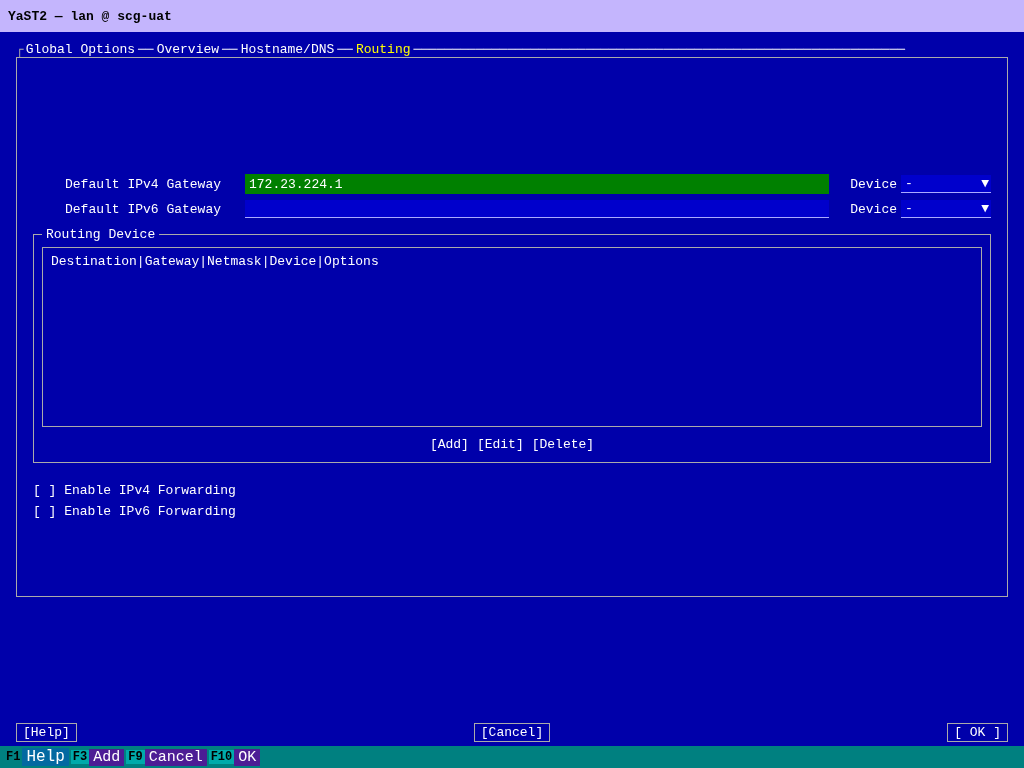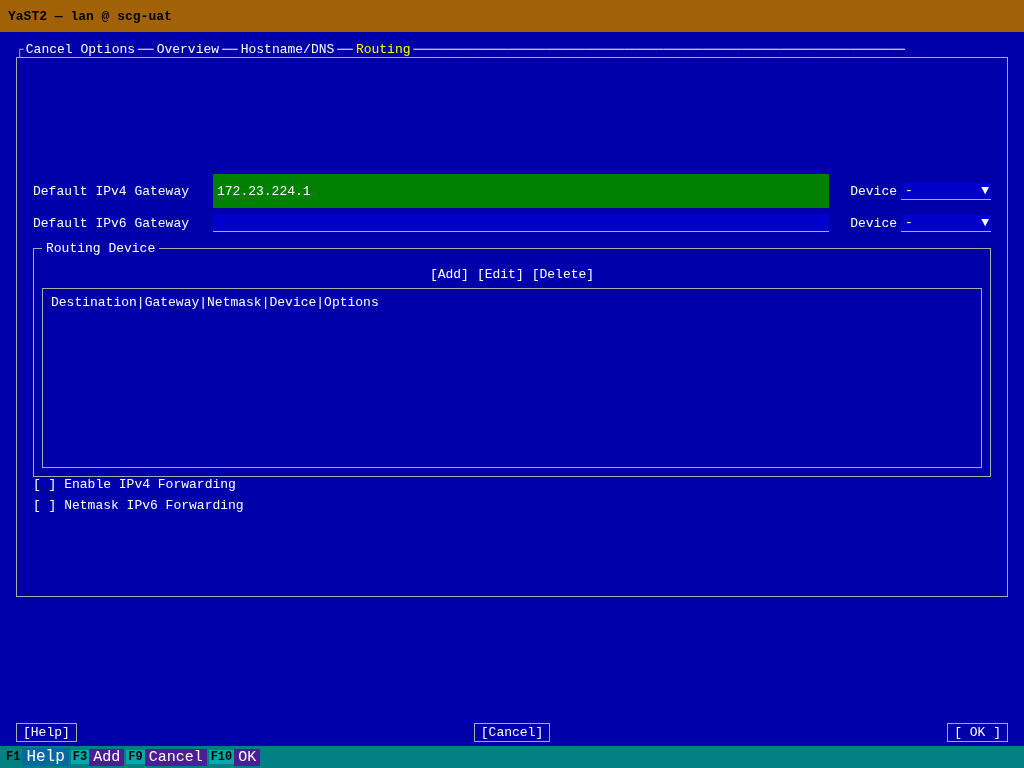--- a/index.html
+++ b/index.html
@@ -21,7 +21,7 @@
 
     
     #title-bar {
-      background-color: #a16207;
+      background-color: #c4b5fd;
       color: #000000;
       padding: 16px 8px;
       font-weight: bold;

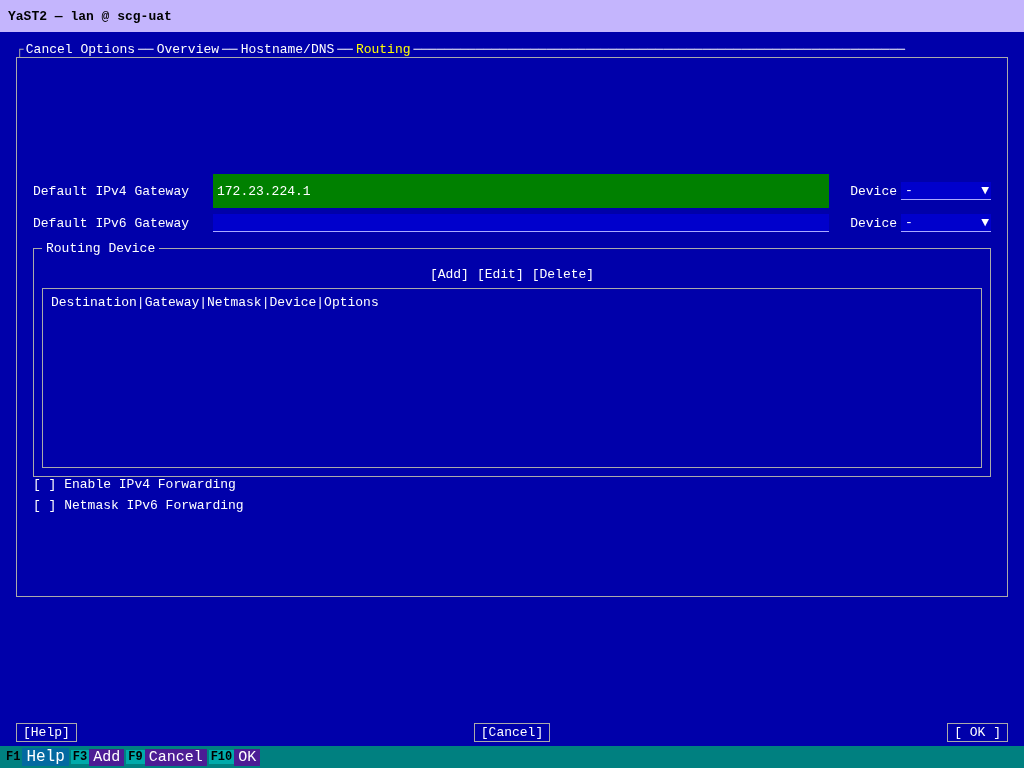--- a/index.html
+++ b/index.html
@@ -296,7 +296,7 @@
 
   <div id="tab-nav">
     <span style="color:#aaaaaa">┌</span>
-    <span class="tab-item">Cancel Options</span>
+    <span class="tab-item">Global Options</span>
     <span class="tab-separator">──</span>
     <span class="tab-item">Overview</span>
     <span class="tab-separator">──</span>

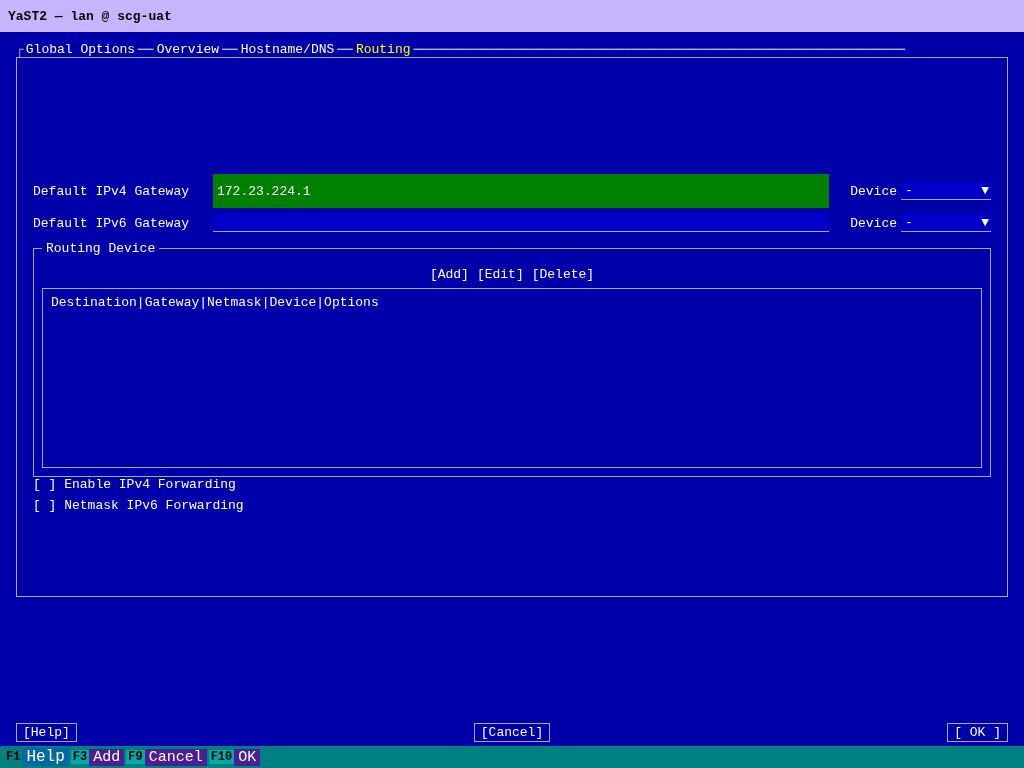--- a/index.html
+++ b/index.html
@@ -81,6 +81,7 @@
     
     .gateway-section {
       margin-top: 100px;
+      margin-left: 32px;
     }
 
     .gateway-label {

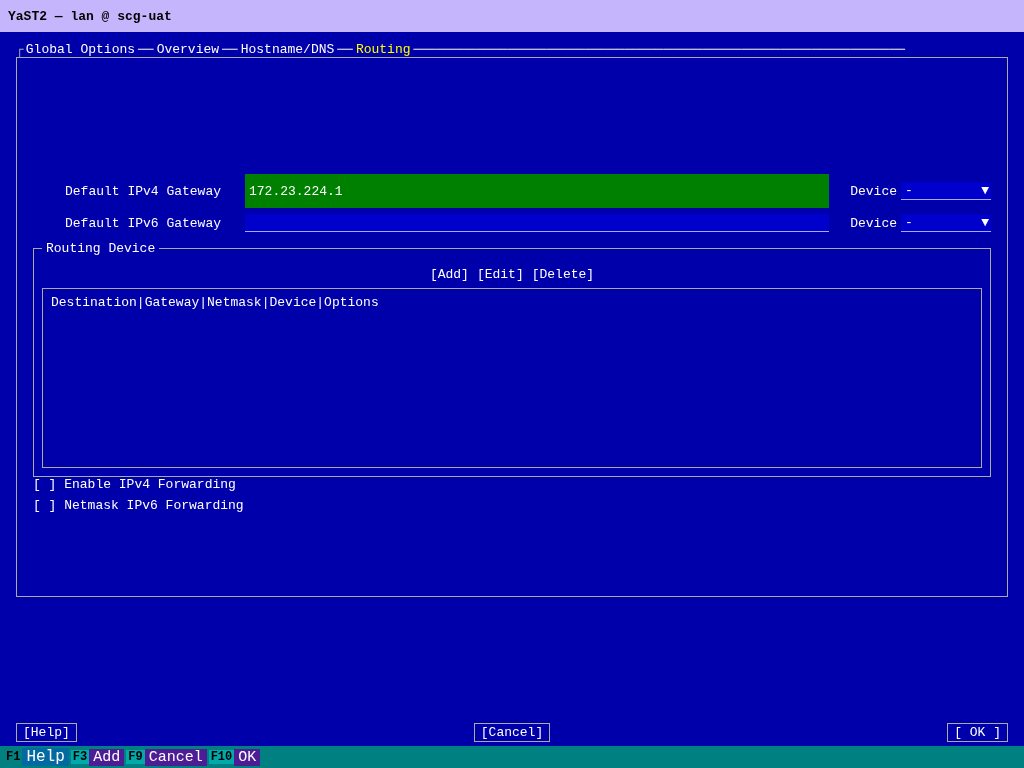--- a/index.html
+++ b/index.html
@@ -270,7 +270,7 @@
       font-family: 'Courier New', Courier, monospace;
       font-size: 13px;
       outline: none;
-      height: 34px;
+      height: 20px;
     }
 
     .ipv6-input-field {

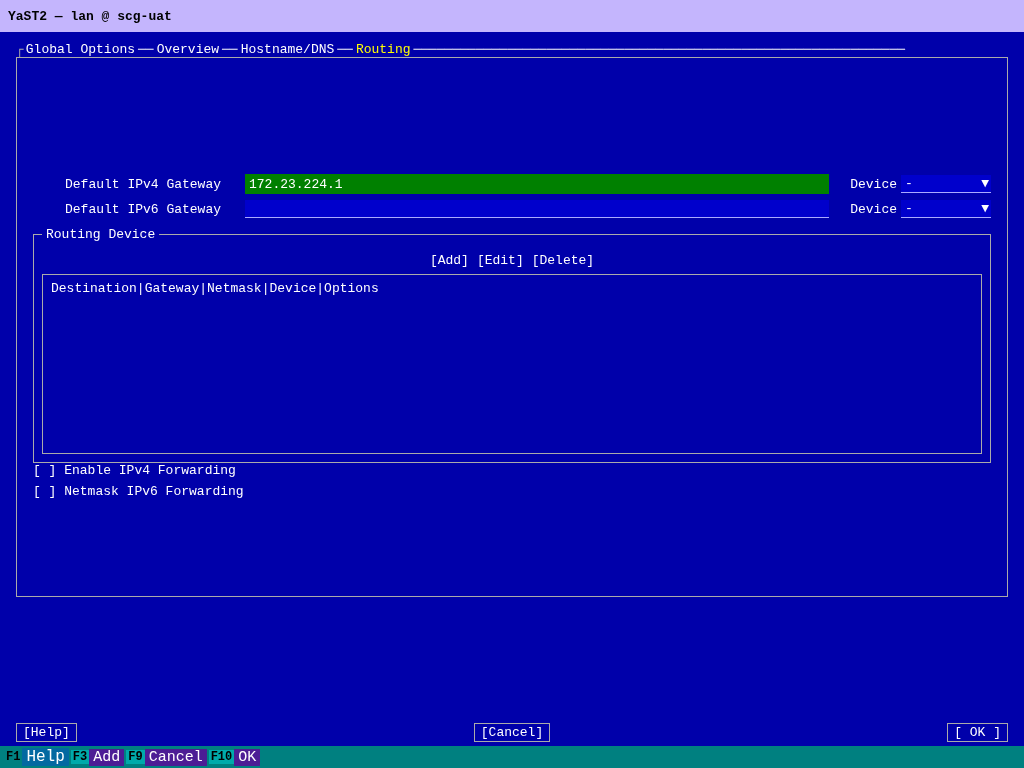--- a/index.html
+++ b/index.html
@@ -338,16 +338,16 @@
     <div id="routing-table-section">
       <span id="routing-table-legend">Routing Device</span>
 
+      <div id="routing-table-inner">
+        <div id="routing-table-header">
+          <span>Destination</span><span>|</span><span>Gateway</span><span>|</span><span>Netmask</span><span>|</span><span>Device</span><span>|</span><span>Options</span>
+        </div>
+      </div>
+
       <div id="action-buttons">
         <button class="action-btn">[Add]</button>
         <button class="action-btn">[Edit]</button>
         <button class="action-btn">[Delete]</button>
-      </div>
-
-      <div id="routing-table-inner">
-        <div id="routing-table-header">
-          <span>Destination</span><span>|</span><span>Gateway</span><span>|</span><span>Netmask</span><span>|</span><span>Device</span><span>|</span><span>Options</span>
-        </div>
       </div>
     </div>
 

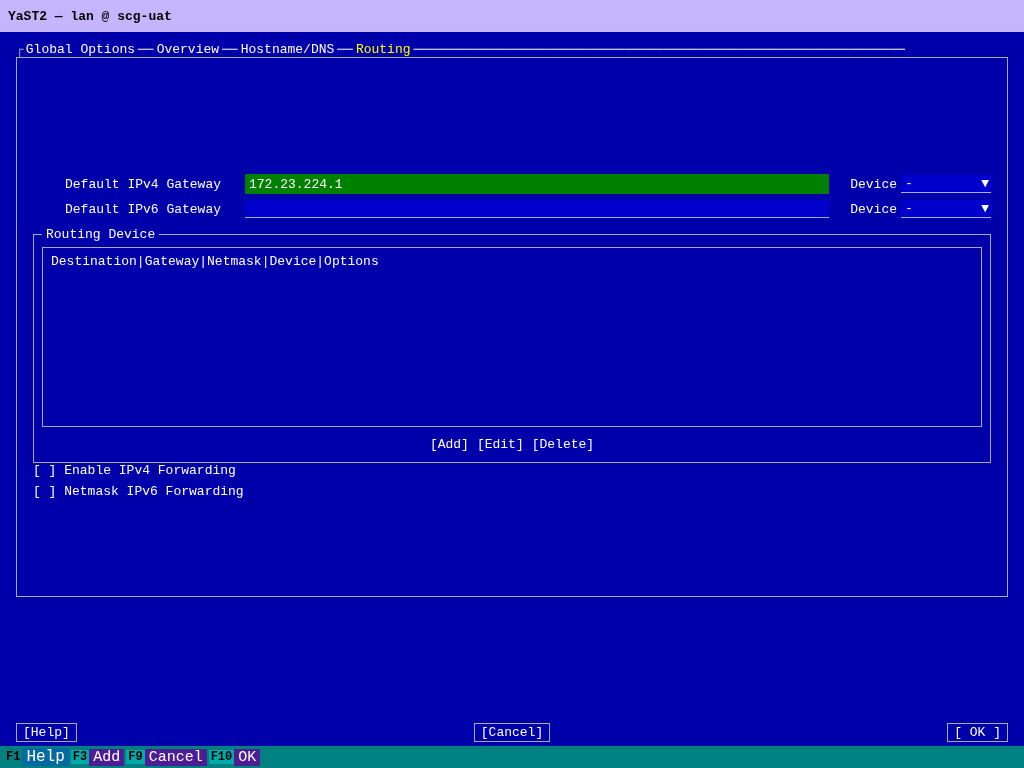--- a/index.html
+++ b/index.html
@@ -171,6 +171,7 @@
 
     
     #forwarding-section {
+      margin-top: 20px;
       text-align: center;
     }
 

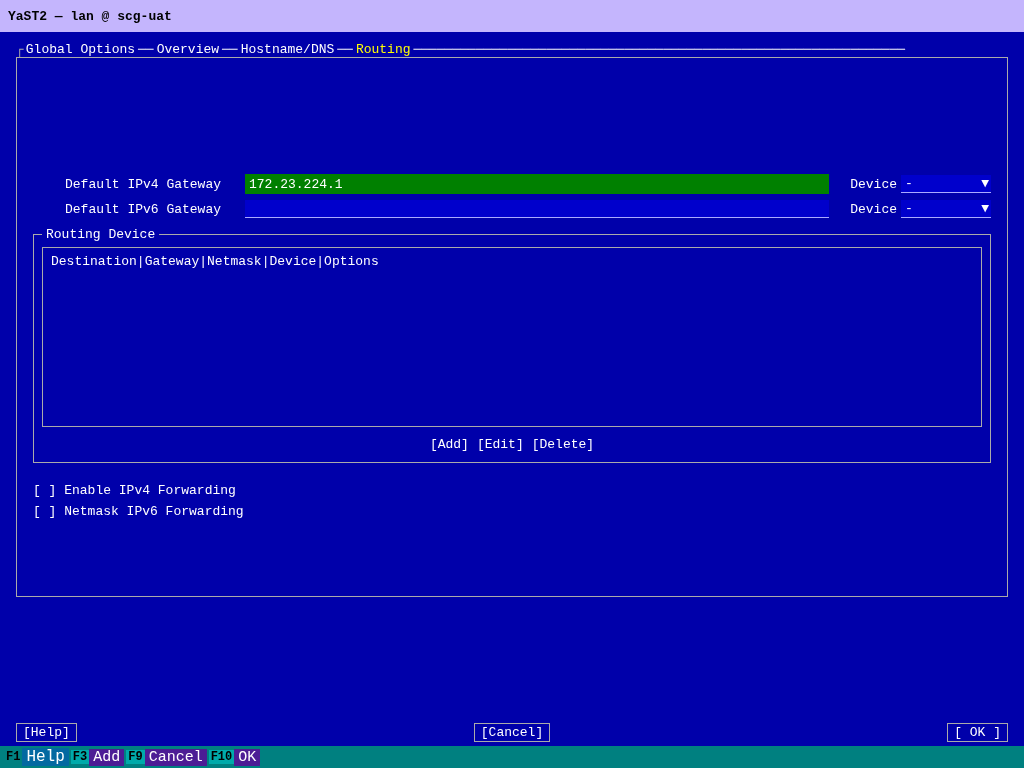--- a/index.html
+++ b/index.html
@@ -357,7 +357,7 @@
         <span>[ ] Enable IPv4 Forwarding</span>
       </div>
       <div class="checkbox-row">
-        <span>[ ] Netmask IPv6 Forwarding</span>
+        <span>[ ] Enable IPv6 Forwarding</span>
       </div>
     </div>
 

